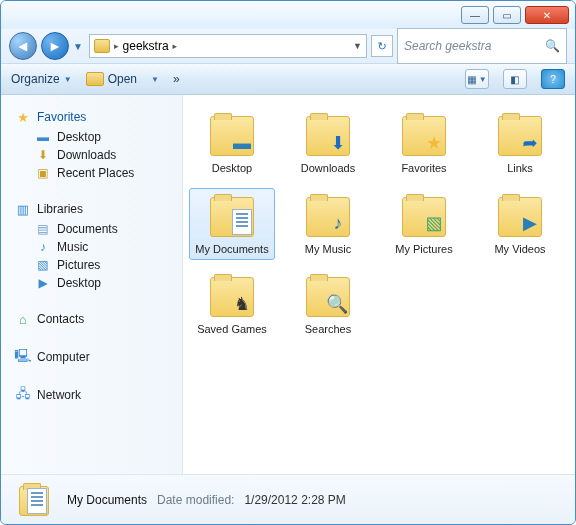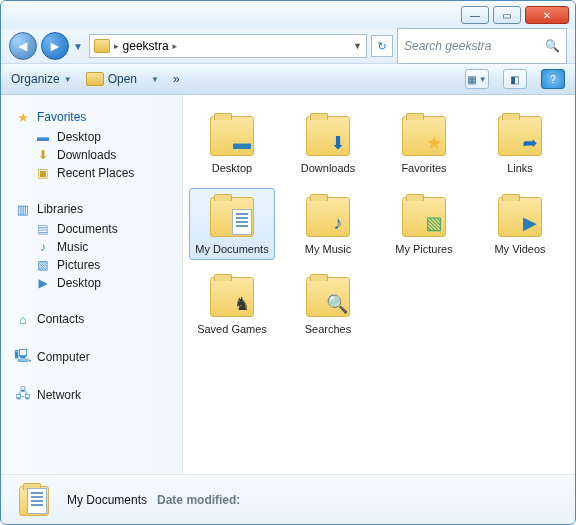--- a/index.html
+++ b/index.html
@@ -51,7 +51,7 @@
   .status .ficon{width:42px;height:36px;margin:0;}
   .status .info{display:flex;flex-direction:column;gap:2px;}
   .status .line1{display:flex;gap:10px;align-items:baseline;}
-  .muted{color:#6b7b89;font-weight:bold;}
+  .muted{color:#6b7b89;}
 </style>
 </head>
 <body>

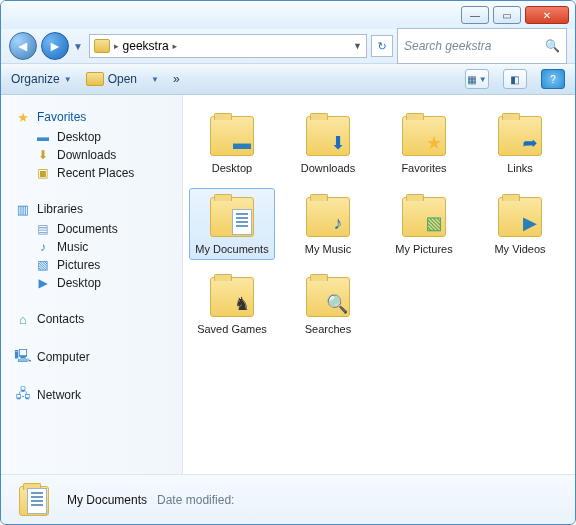--- a/index.html
+++ b/index.html
@@ -251,6 +251,7 @@
       <div class="line1">
         <span style="color:#111">My Documents</span>
         <span class="muted">Date modified:</span>
+        <span style="color:#333">1/29/2012 2:28 PM</span>
       </div>
     </div>
   </div>

